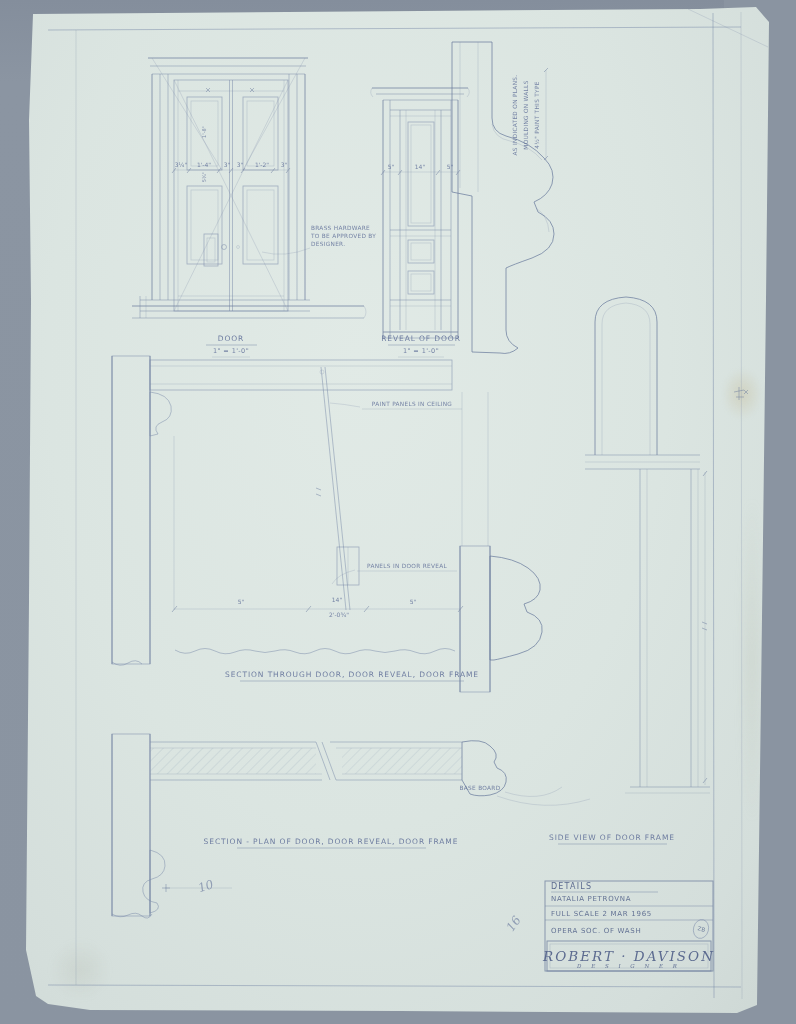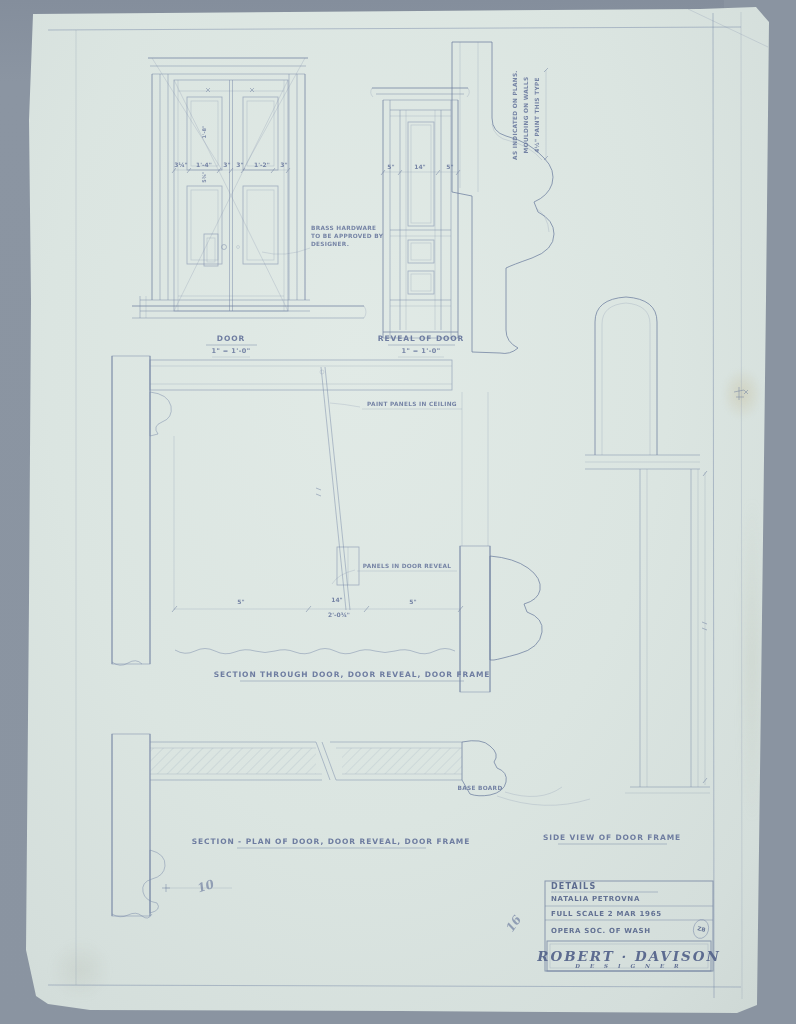--- a/index.html
+++ b/index.html
@@ -4,7 +4,7 @@
 <style>
   html,body{margin:0;padding:0;width:796px;height:1024px;overflow:hidden;
     background:#8a94a1;font-family:"DejaVu Sans",sans-serif;}
-  #stage{position:relative;width:724px;height:1024px;background:linear-gradient(180deg,#848e9c 0%,#8b95a2 8%,#8a94a1 100%);font-weight:bold;}
+  #stage{position:relative;width:724px;height:1024px;background:linear-gradient(180deg,#848e9c 0%,#8b95a2 8%,#8a94a1 100%);}
   #paper{position:absolute;left:0;top:0;width:796px;height:1024px;
     clip-path:polygon(33px 14px,420px 11px,700px 9px,756px 7px,769px 22px,766px 300px,763px 540px,757px 1005px,737px 1013px,400px 1011px,90px 1010px,48px 1004px,36px 996px,26px 950px,29px 600px,31px 300px,29px 120px);
     background:radial-gradient(ellipse at 45% 35%,#e1eae6 0%,#dbe5e1 50%,#d4dedb 82%,#ccd6d3 100%);

